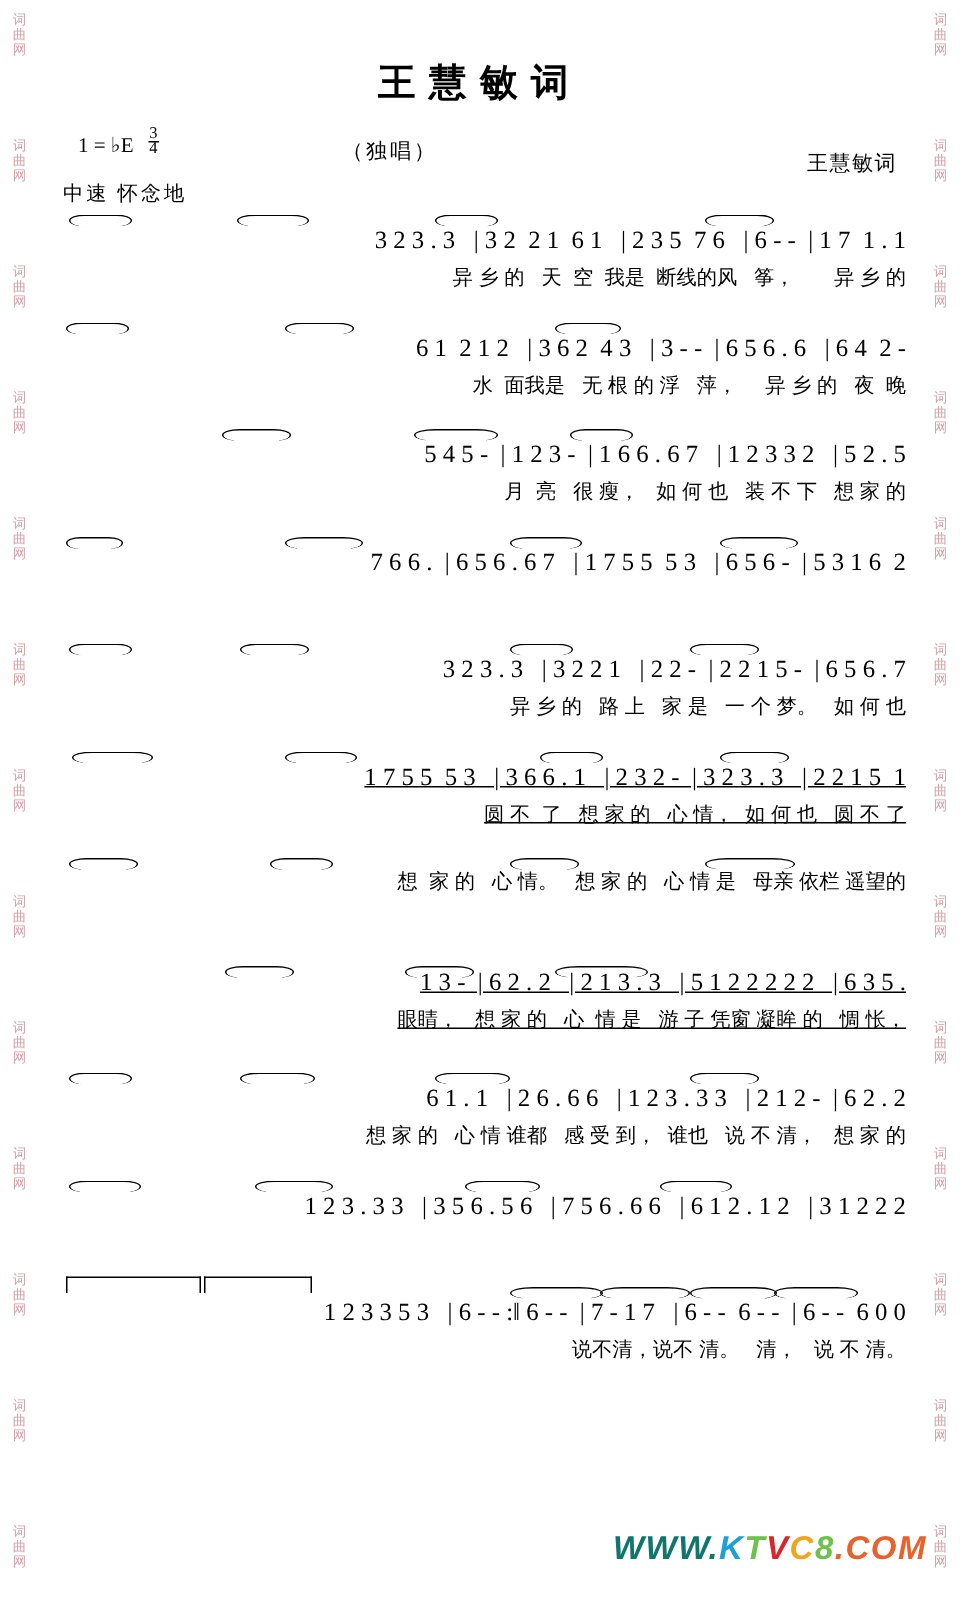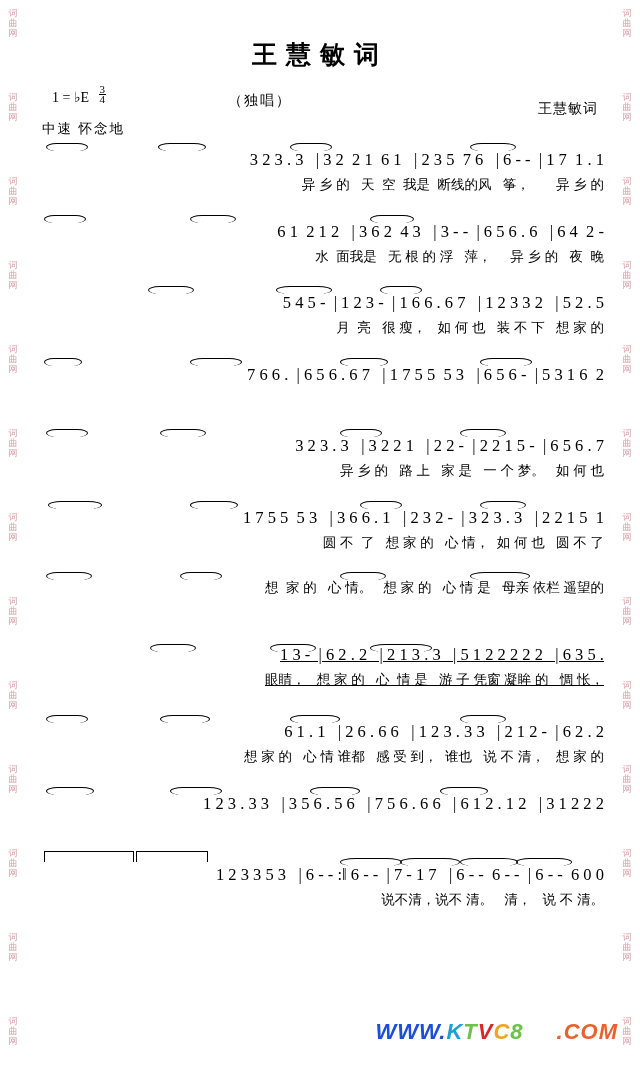--- a/index.html
+++ b/index.html
@@ -227,7 +227,7 @@
       <div class="notes">3 2 3 . 3   | 3 2 2 1   | 2 2 -  | 2 2 1 5 -  | 6 5 6 . 7</div>
       <div class="lyrics">异 乡 的   路 上   家 是   一 个 梦。   如 何 也</div>
     </div>
-    <div class="system" style="top: 507.5px;">
+    <div class="system" style="top: 507.5px; text-decoration: underline;">
       <div class="notes">1 7 5 5  5 3   | 3 6 6 . 1   | 2 3 2 -  | 3 2 3 . 3   | 2 2 1 5  1</div>
       <div class="lyrics">圆 不  了   想 家 的   心 情，  如 何 也   圆 不 了</div>
     </div>

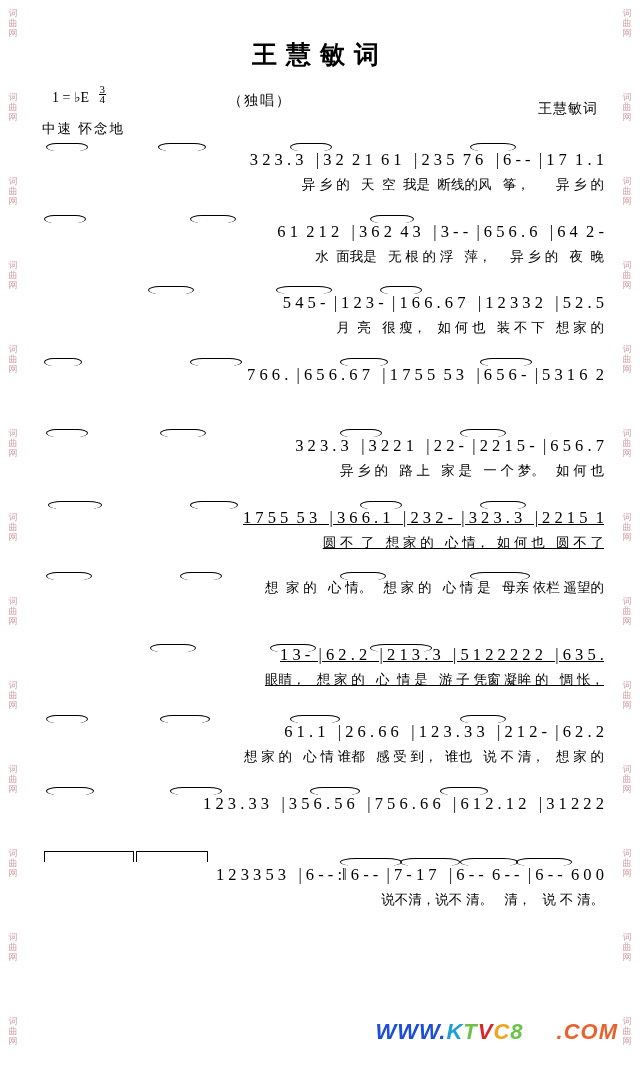--- a/index.html
+++ b/index.html
@@ -48,7 +48,7 @@
     font-family:"Liberation Sans", sans-serif;
     font-size:22px;font-weight:bold;font-style:italic;letter-spacing:1px;
   }
-  .ktv .w{color:#1d4ed8;}
+  .ktv .w{color:#0f766e;}
   .ktv .k{color:#1da0d8;}
   .ktv .t{color:#6cc24a;}
   .ktv .v{color:#d8262b;}

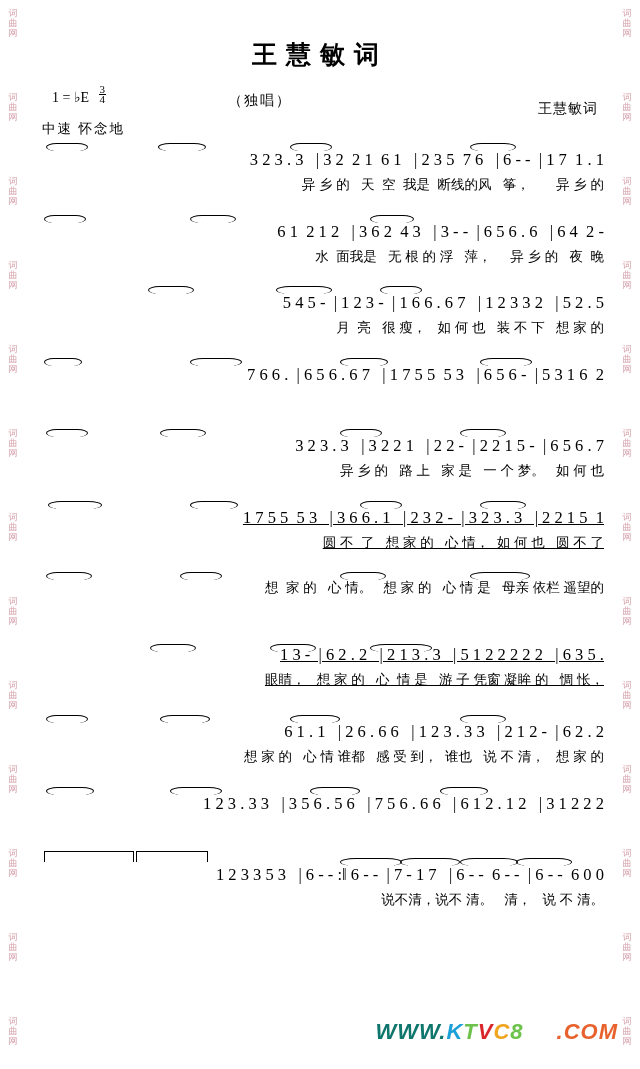--- a/index.html
+++ b/index.html
@@ -53,7 +53,7 @@
   .ktv .t{color:#6cc24a;}
   .ktv .v{color:#d8262b;}
   .ktv .c{color:#f0a51e;}
-  .ktv .com{color:#e8622d;margin-left:33px;}
+  .ktv .com{color:#e8622d;}
 </style>
 </head>
 <body>

